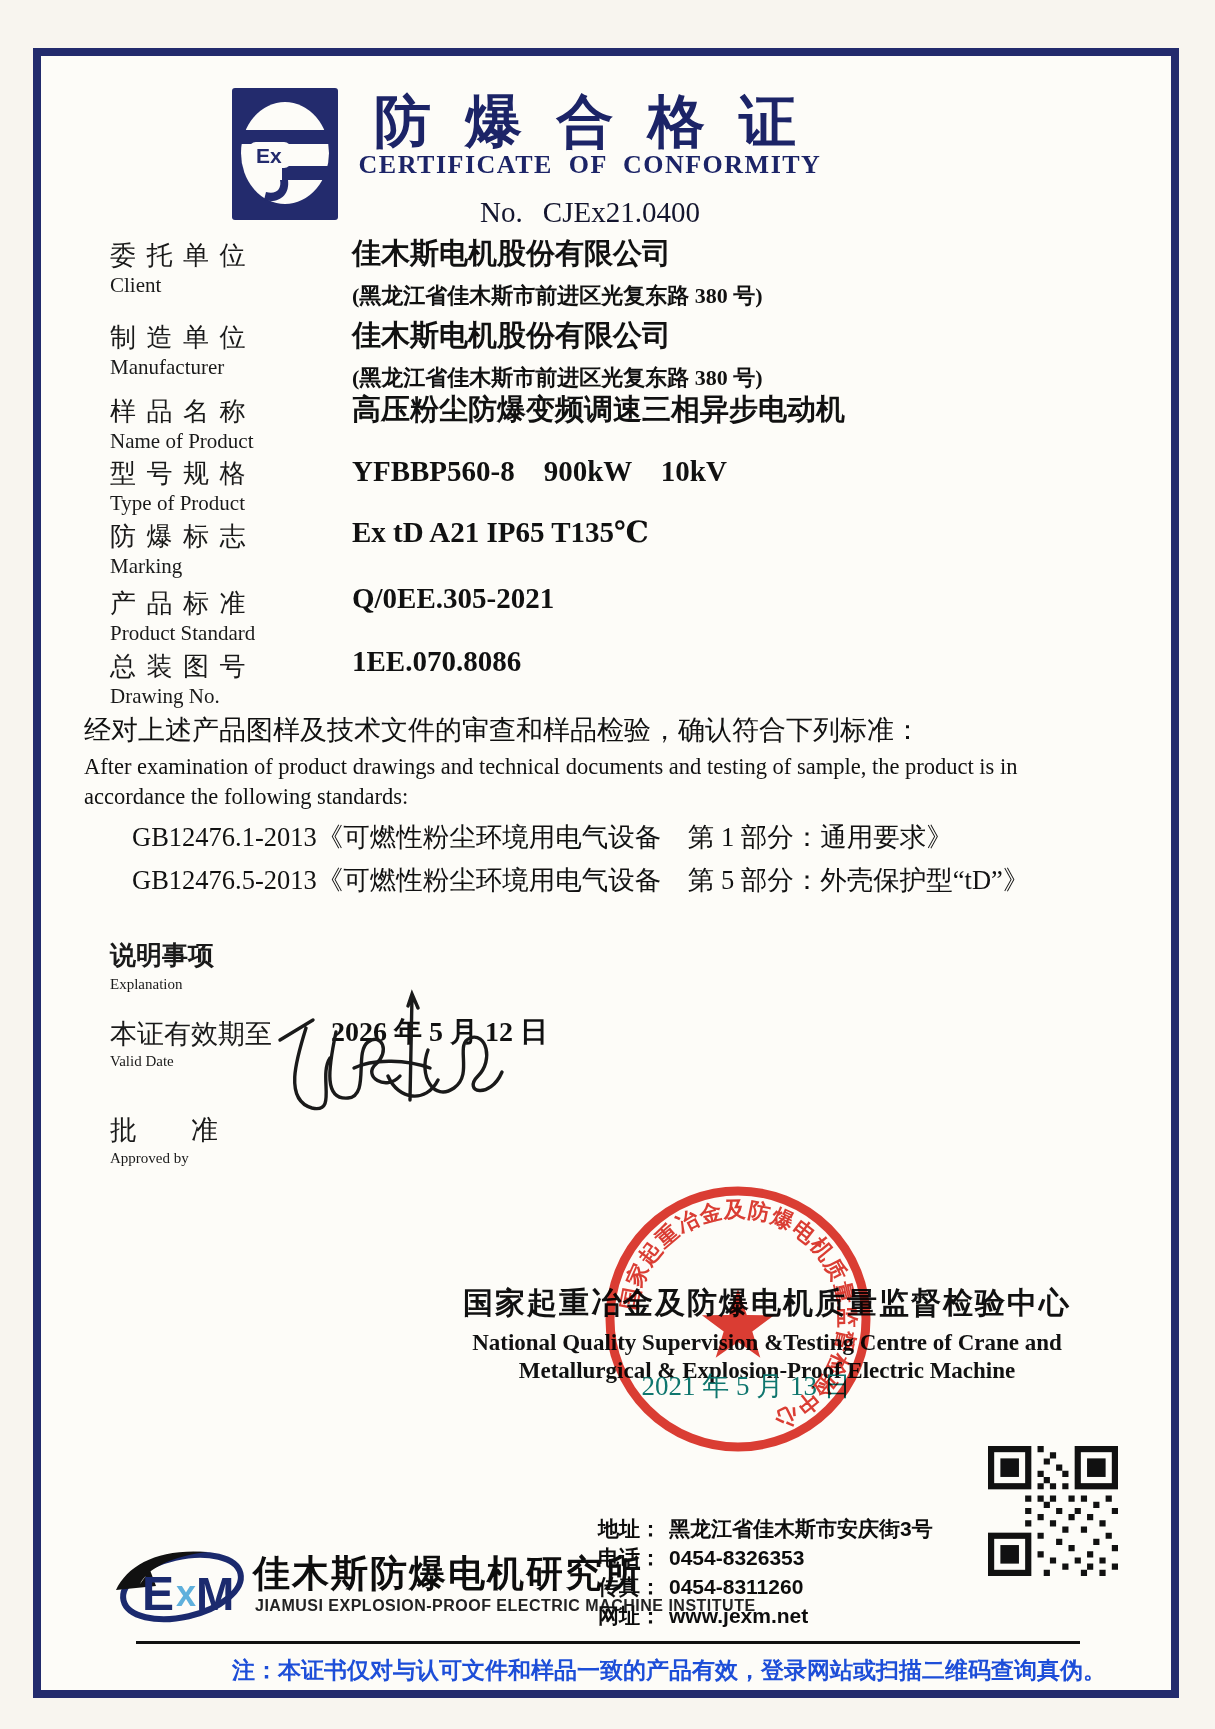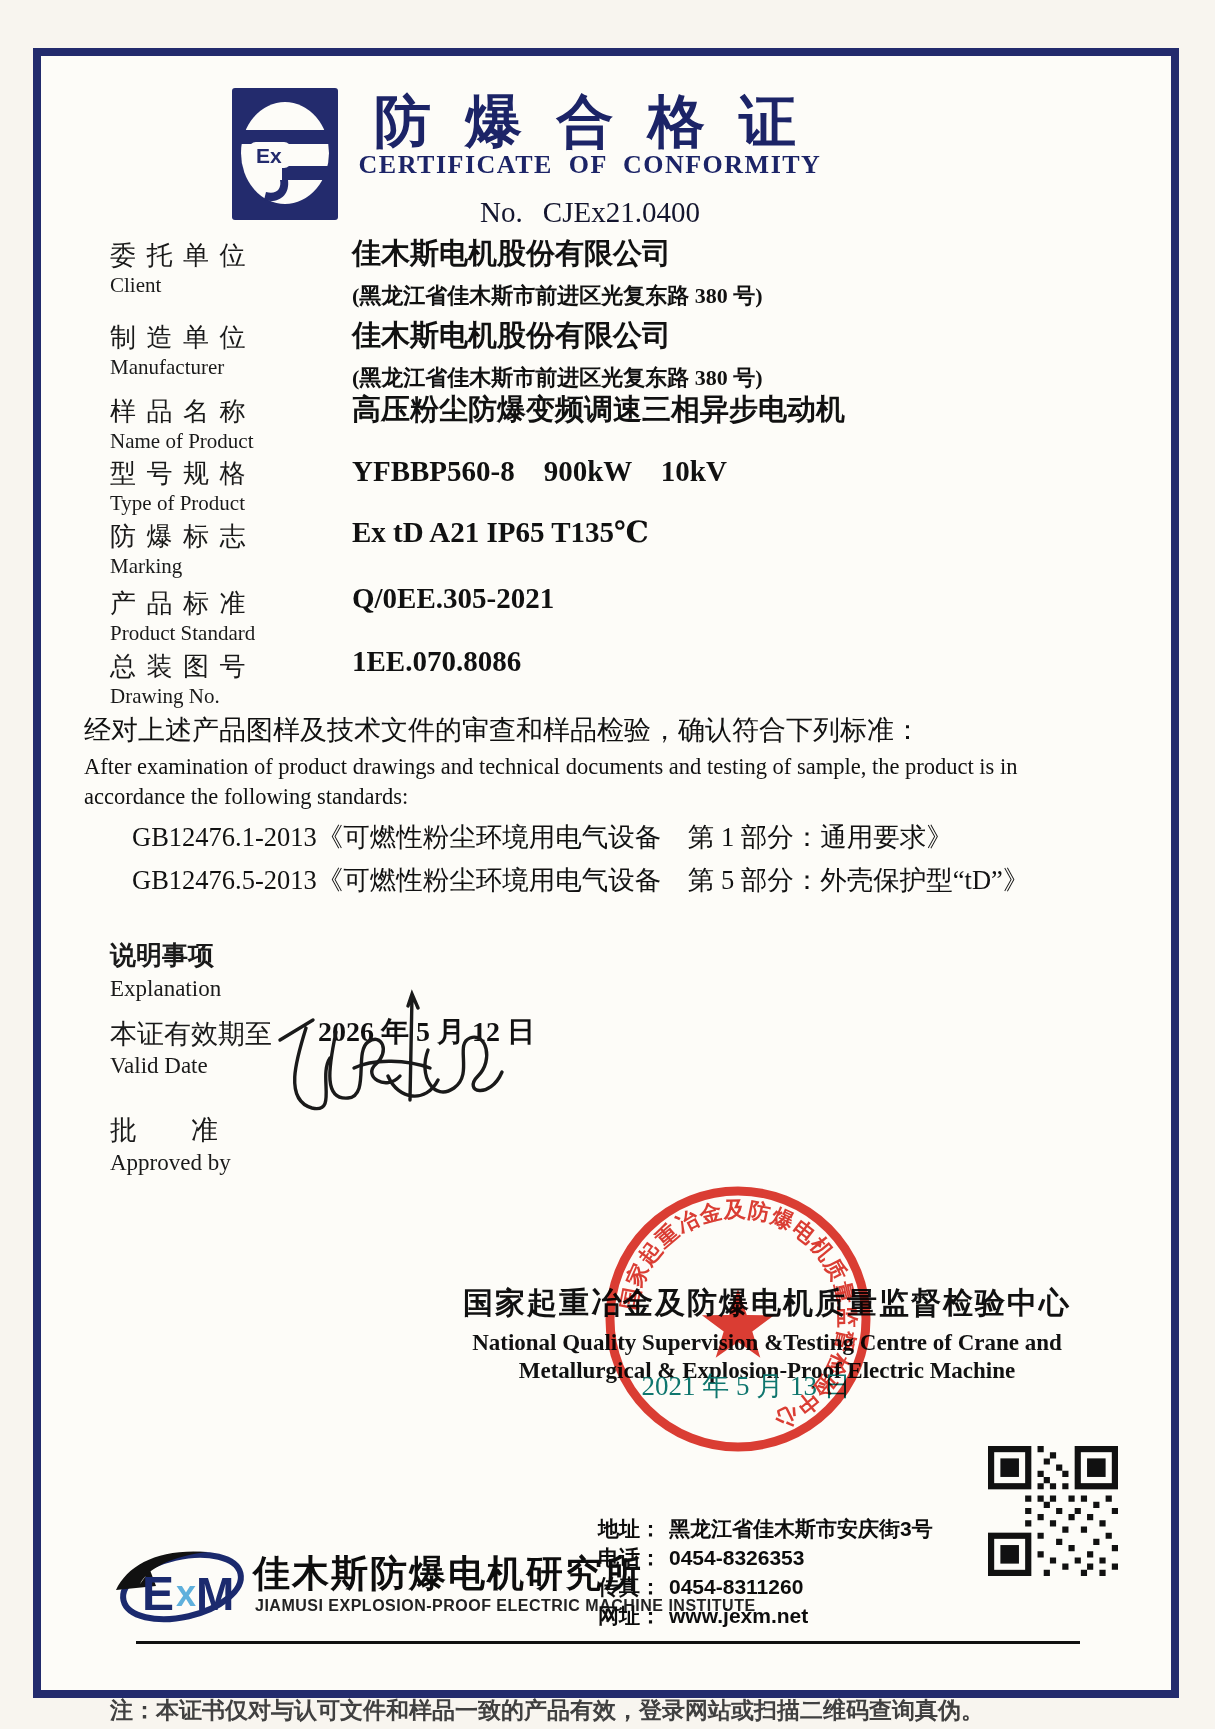--- a/index.html
+++ b/index.html
@@ -30,7 +30,7 @@
   .standard{font-size:26.5px;color:#111;margin-top:7px;padding-left:48px;}
   
   .lab-cn{font-size:26px;color:#1a1a1a;}
-  .lab-en{font-size:23px;color:#1a1a1a;}
+  .lab-en{font-size:15px;color:#1a1a1a;}
   .big-val{font-size:27px;font-weight:bold;color:#111;}
   
   .issuer{left:397px;top:1283px;width:740px;text-align:center;}

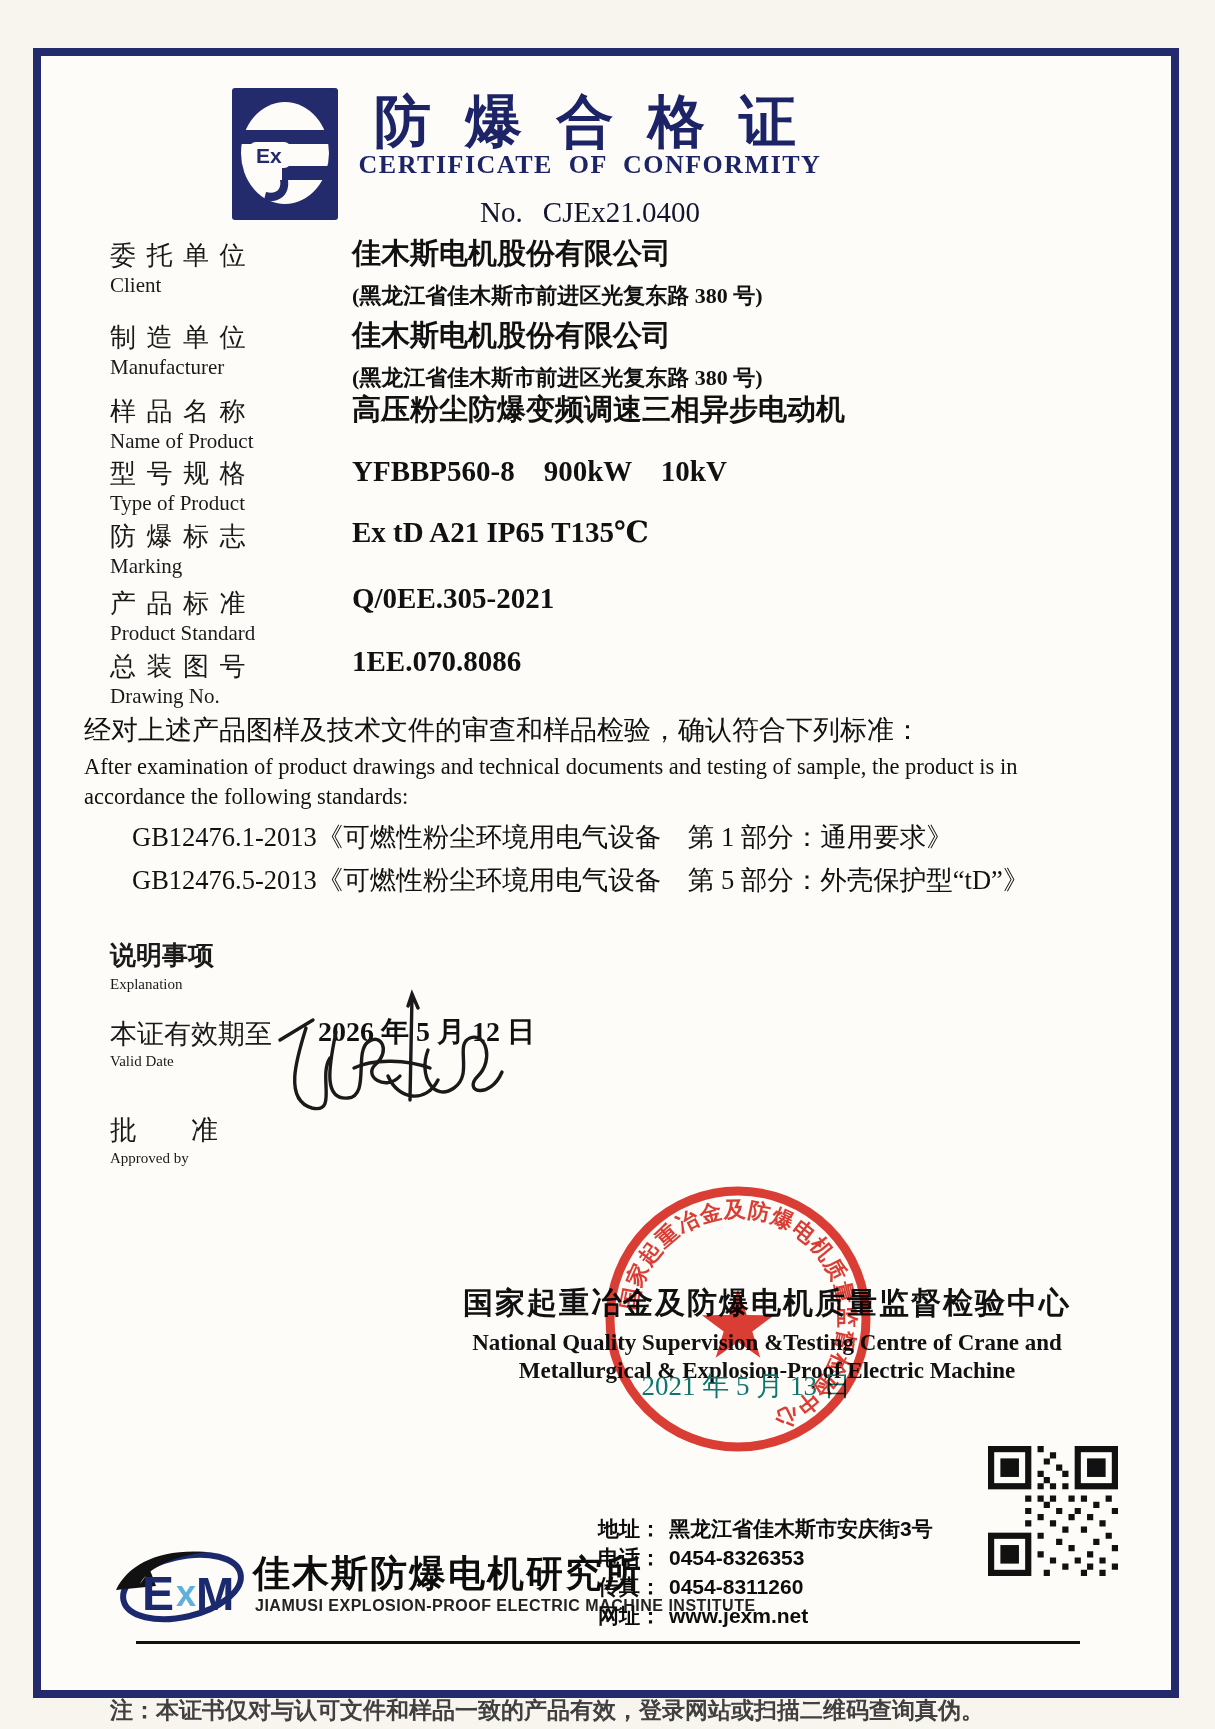--- a/index.html
+++ b/index.html
@@ -151,7 +151,7 @@
 
   <div class="abs lab-cn" style="left:110px;top:1016px;font-size:27px;">本证有效期至</div>
   <div class="abs lab-en" style="left:110px;top:1053px;">Valid Date</div>
-  <div class="abs big-val" style="left:318px;top:1013px;font-size:28px;">2026 年 5 月 12 日</div>
+  <div class="abs big-val" style="left:331px;top:1013px;font-size:28px;">2026 年 5 月 12 日</div>
 
   <div class="abs lab-cn" style="left:110px;top:1112px;font-size:27px;">批　　准</div>
   <div class="abs lab-en" style="left:110px;top:1150px;">Approved by</div>

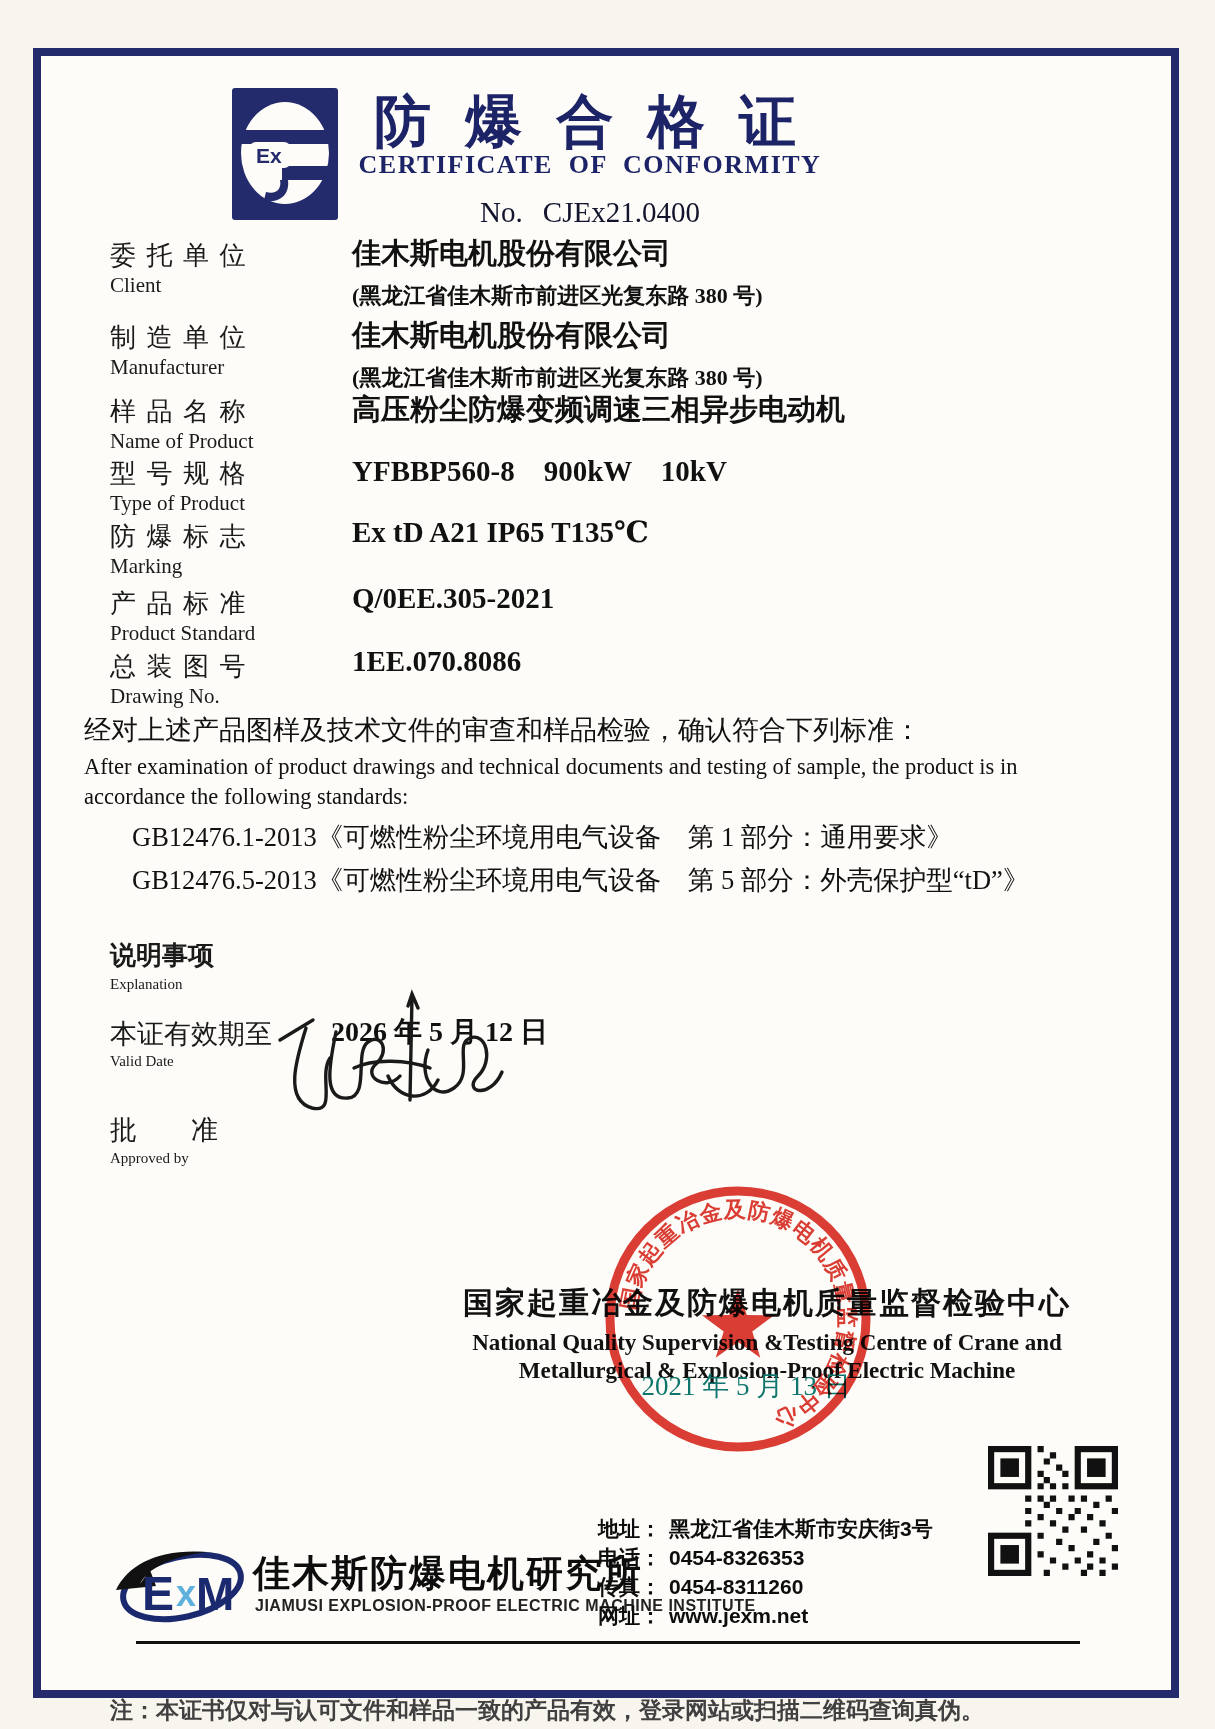--- a/index.html
+++ b/index.html
@@ -47,8 +47,8 @@
   .contacts .cline span{display:inline-block;}
   .contacts .clabel{margin-right:8px;}
   .sep{left:136px;top:1641px;width:944px;height:3px;background:#111;}
-  .note{left:110px;top:1655px;width:996px;text-align:left;font-size:23px;font-weight:bold;color:#404040;
-        font-family:"Liberation Sans","DejaVu Sans",sans-serif;margin-top:40px;}
+  .note{left:110px;top:1655px;width:996px;text-align:right;font-size:23px;font-weight:bold;color:#1d4ed8;
+        font-family:"Liberation Sans","DejaVu Sans",sans-serif;}
   .stamp{opacity:.9;mix-blend-mode:multiply;}
 </style>
 </head>

